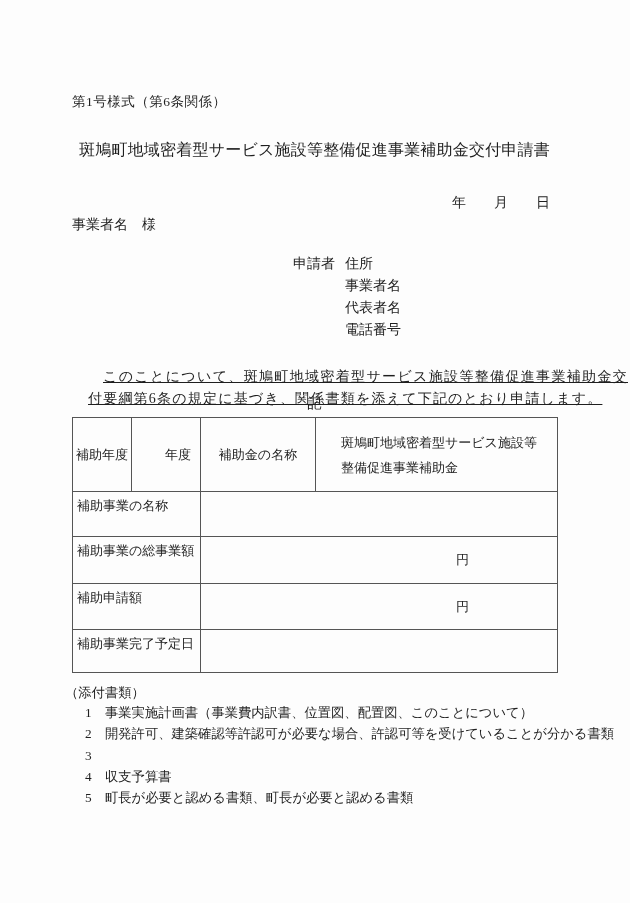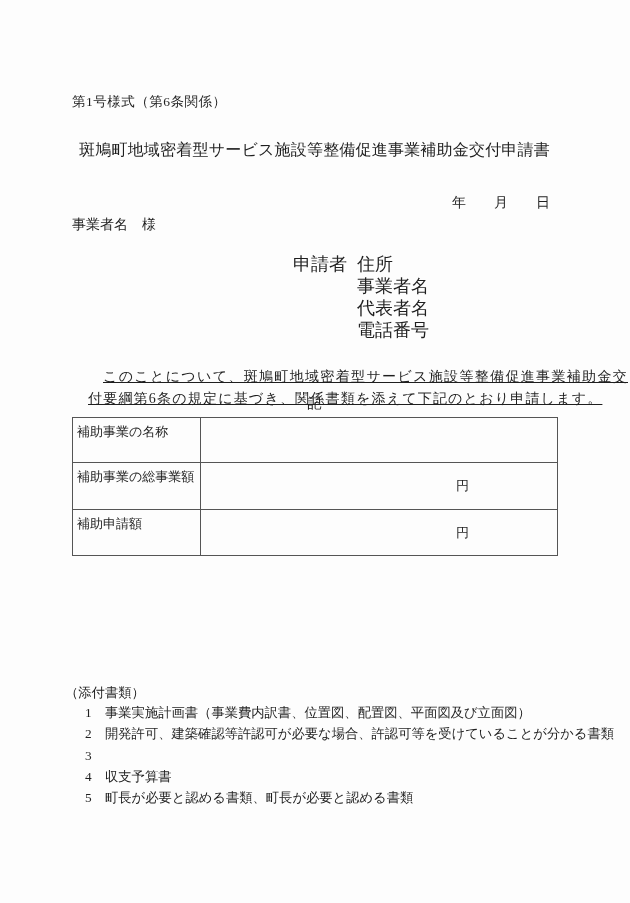--- a/index.html
+++ b/index.html
@@ -46,7 +46,7 @@
   .applicant {
     left: 293px; top: 253px;
     display: flex;
-    font-size: 18px;
+    font-size: 14px;
     line-height: 22px;
   }
   .applicant .app-label { margin-right: 10px; }

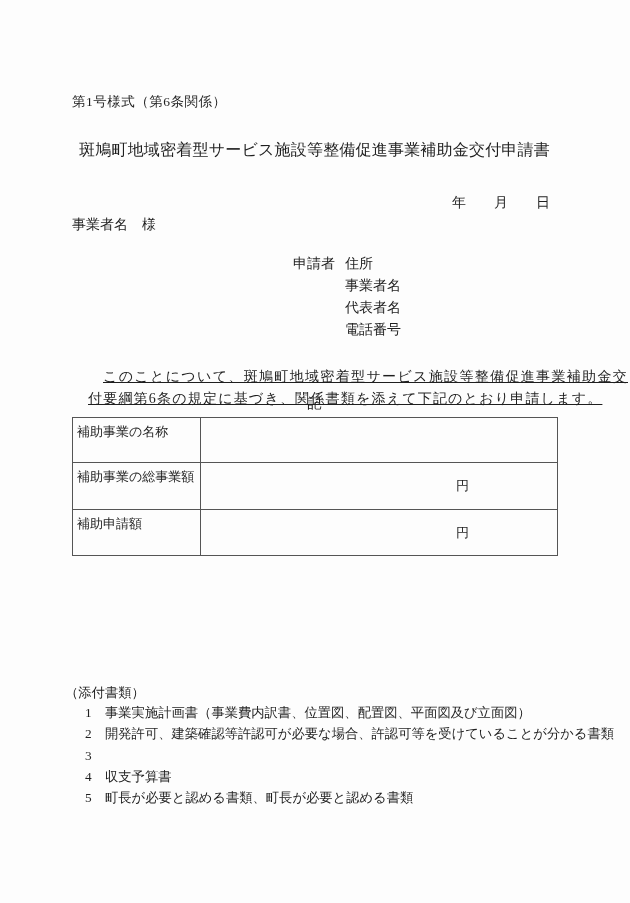--- a/index.html
+++ b/index.html
@@ -156,6 +156,15 @@
       <col style="width:242px">
     </colgroup>
     <tbody>
+      <tr class="r1">
+        <td class="c-center">補助年度</td>
+        <td class="c-year">年度</td>
+        <td class="c-center">補助金の名称</td>
+        <td class="c-namevalue">
+          <div>斑鳩町地域密着型サービス施設等</div>
+          <div>整備促進事業補助金</div>
+        </td>
+      </tr>
       <tr class="r2">
         <td class="row-label" colspan="2">補助事業の名称</td>
         <td class="row-value" colspan="2"></td>

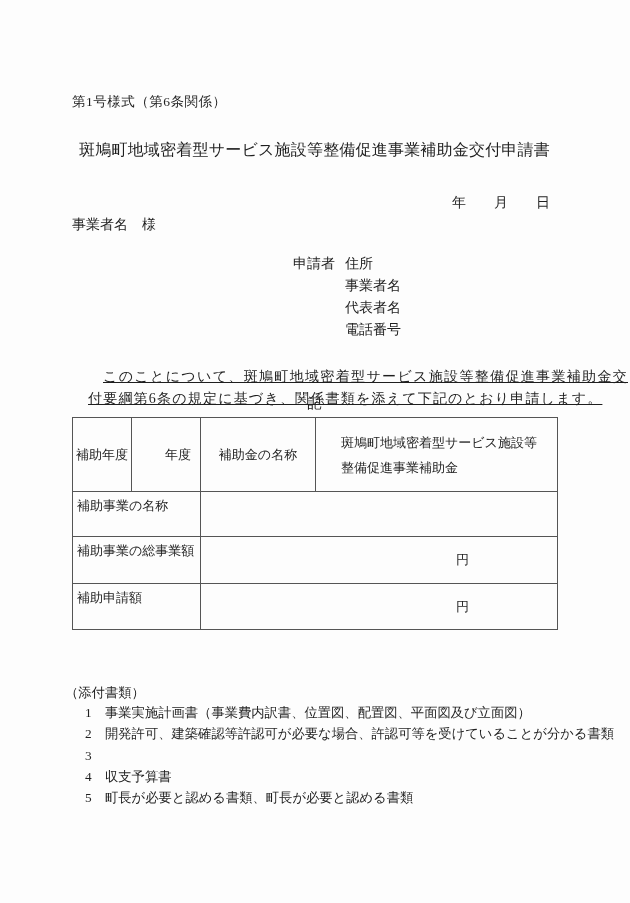--- a/index.html
+++ b/index.html
@@ -177,6 +177,10 @@
         <td class="row-label" colspan="2">補助申請額</td>
         <td class="row-value yen" colspan="2">円</td>
       </tr>
+      <tr class="r5">
+        <td class="row-label" colspan="2">補助事業完了予定日</td>
+        <td class="row-value" colspan="2"></td>
+      </tr>
     </tbody>
   </table>
 

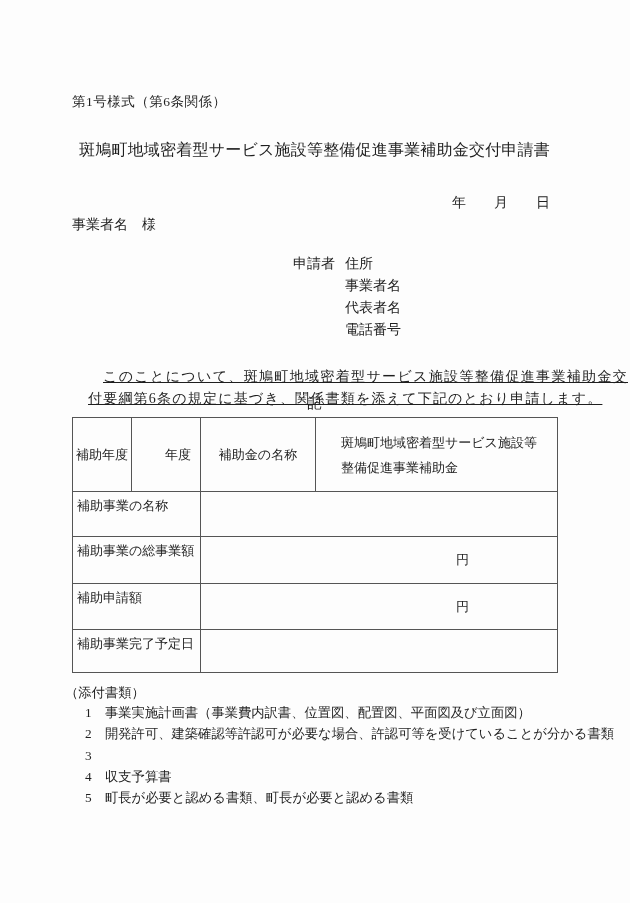--- a/index.html
+++ b/index.html
@@ -189,7 +189,7 @@
   <div class="abs attachment-list">
     <div class="attachment-item">
       <span class="item-num">1</span>
-      <span class="item-text">事業実施計画書（事業費内訳書、位置図、配置図、平面図及び立面図）</span>
+      <span class="item-text">事業実施計画書（事業費内訳書、位置図、配置図、このことについて）</span>
     </div>
     <div class="attachment-item">
       <span class="item-num">2</span>

